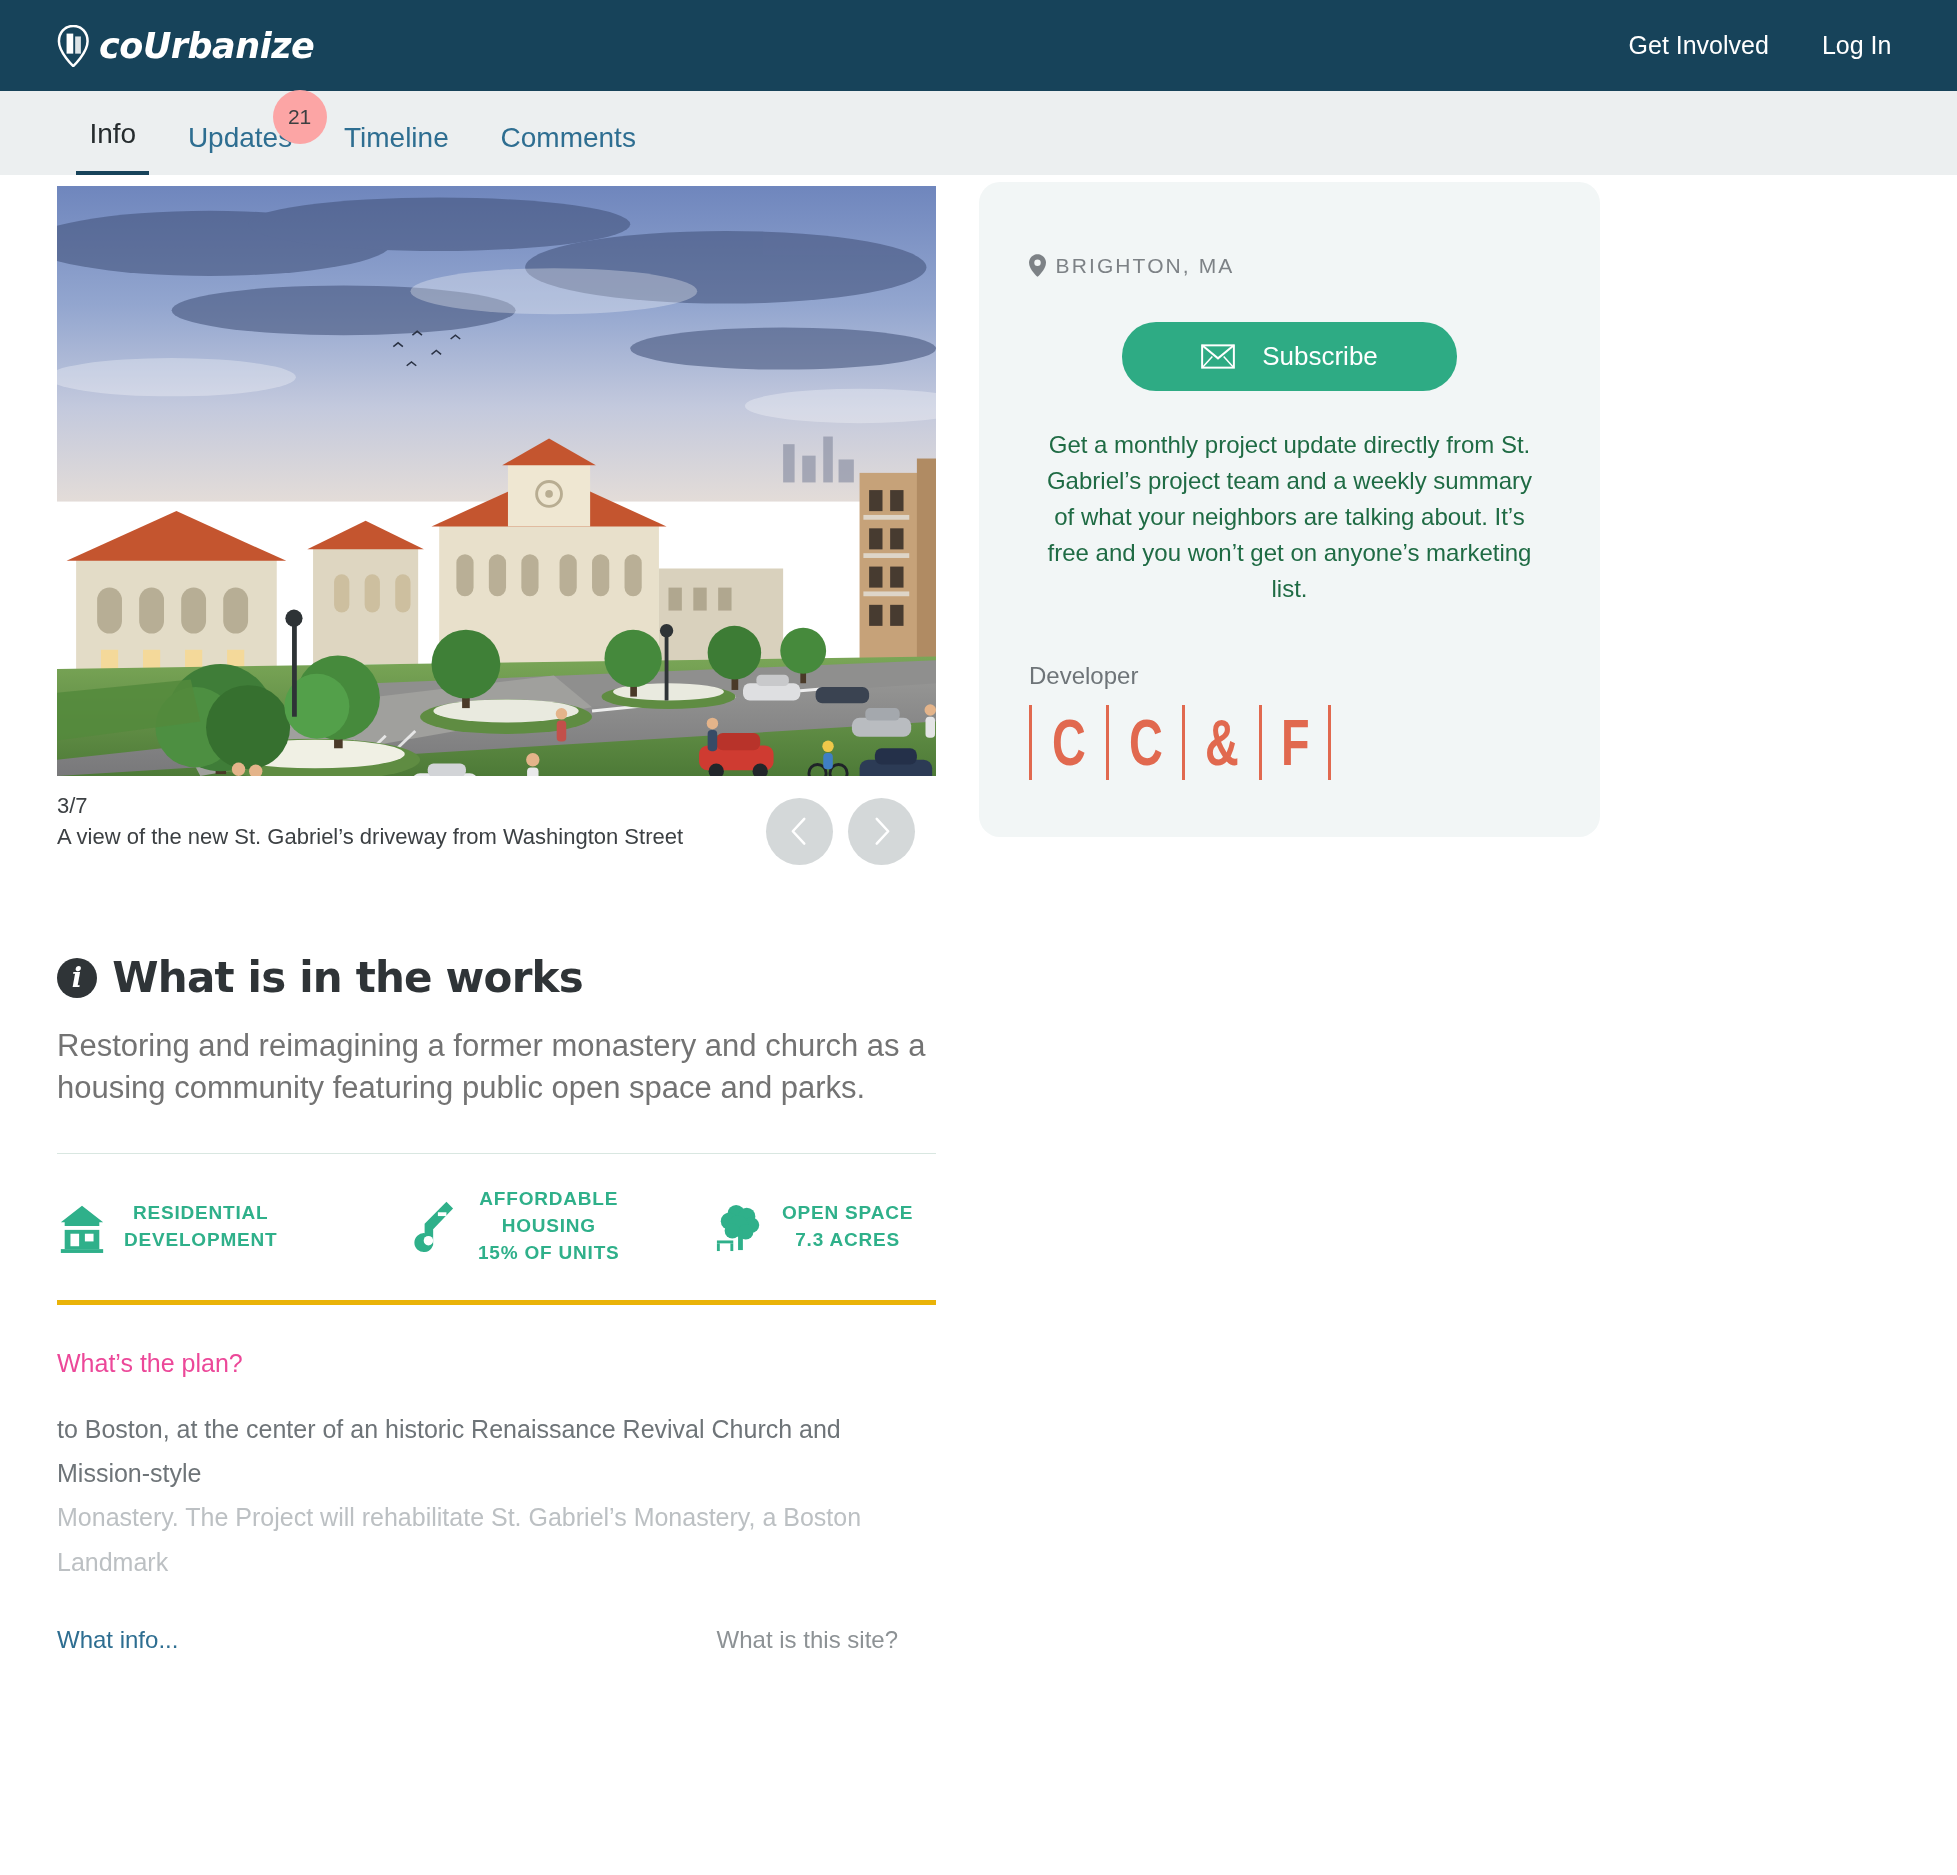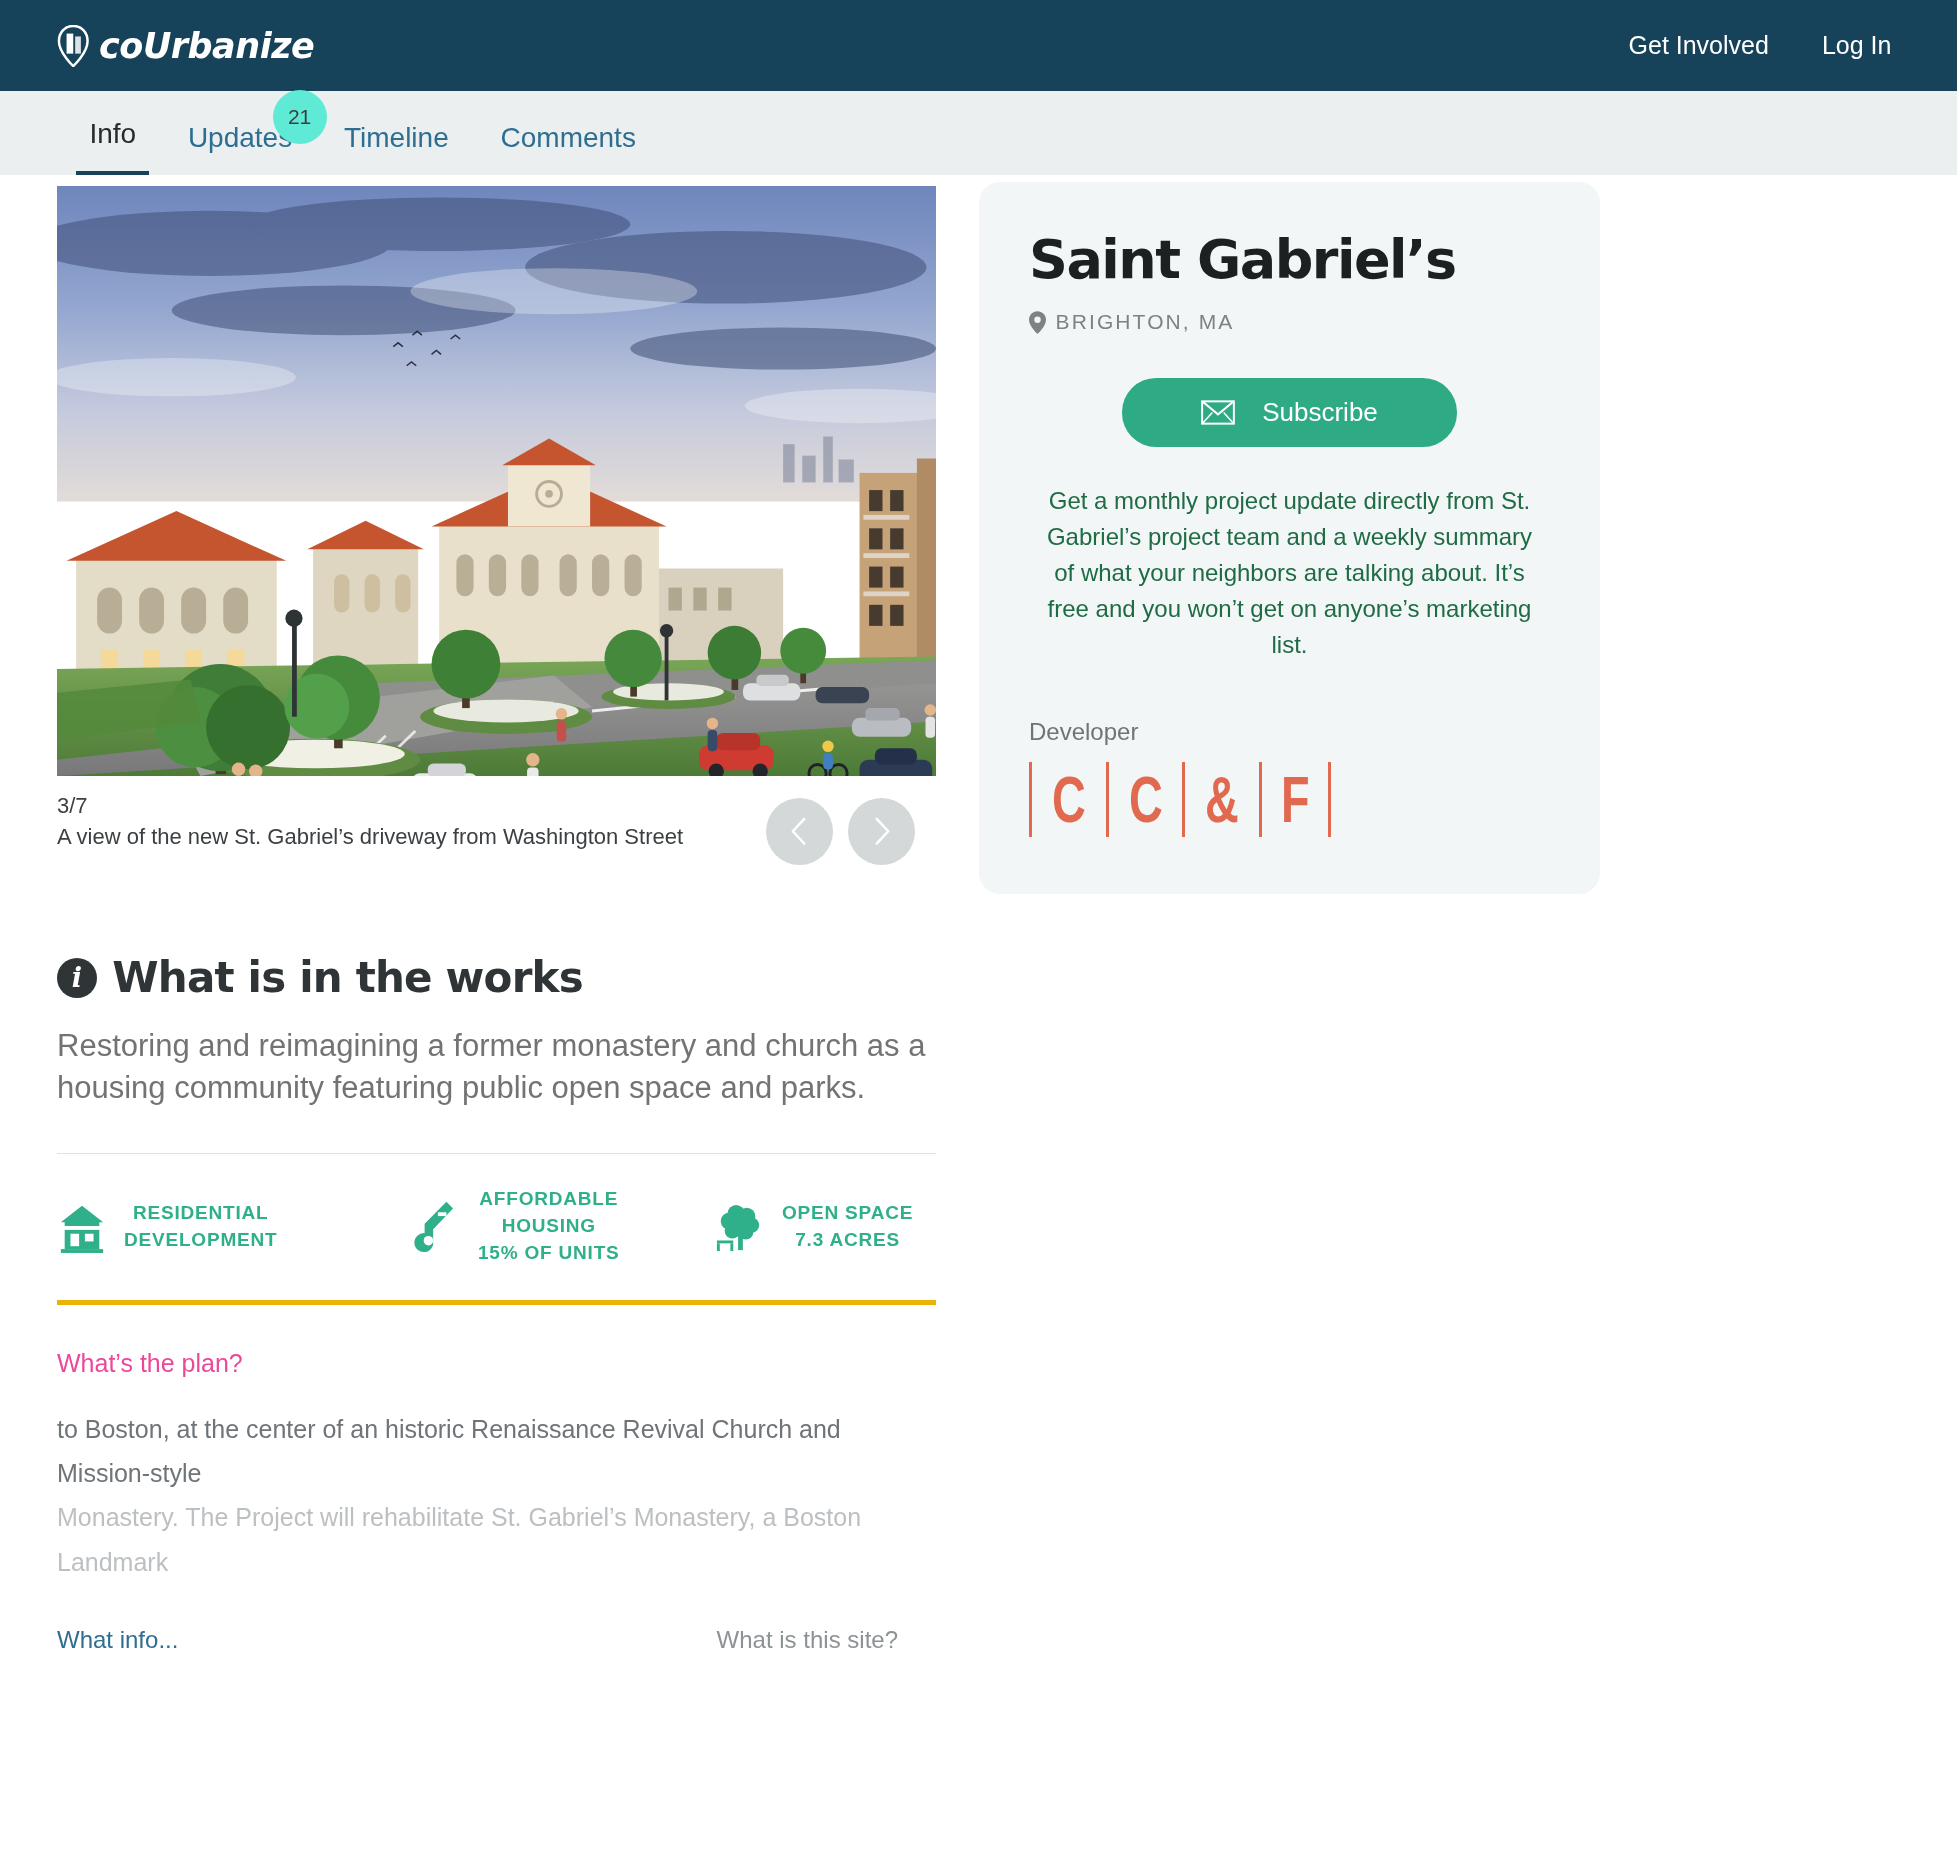--- a/index.html
+++ b/index.html
@@ -77,7 +77,7 @@
     min-width: 54px;
     height: 54px;
     border-radius: 50%;
-    background: #5eead4;
+    background: #fca5a5;
     color: #3c3f41;
     font-size: 21px;
     display: flex;

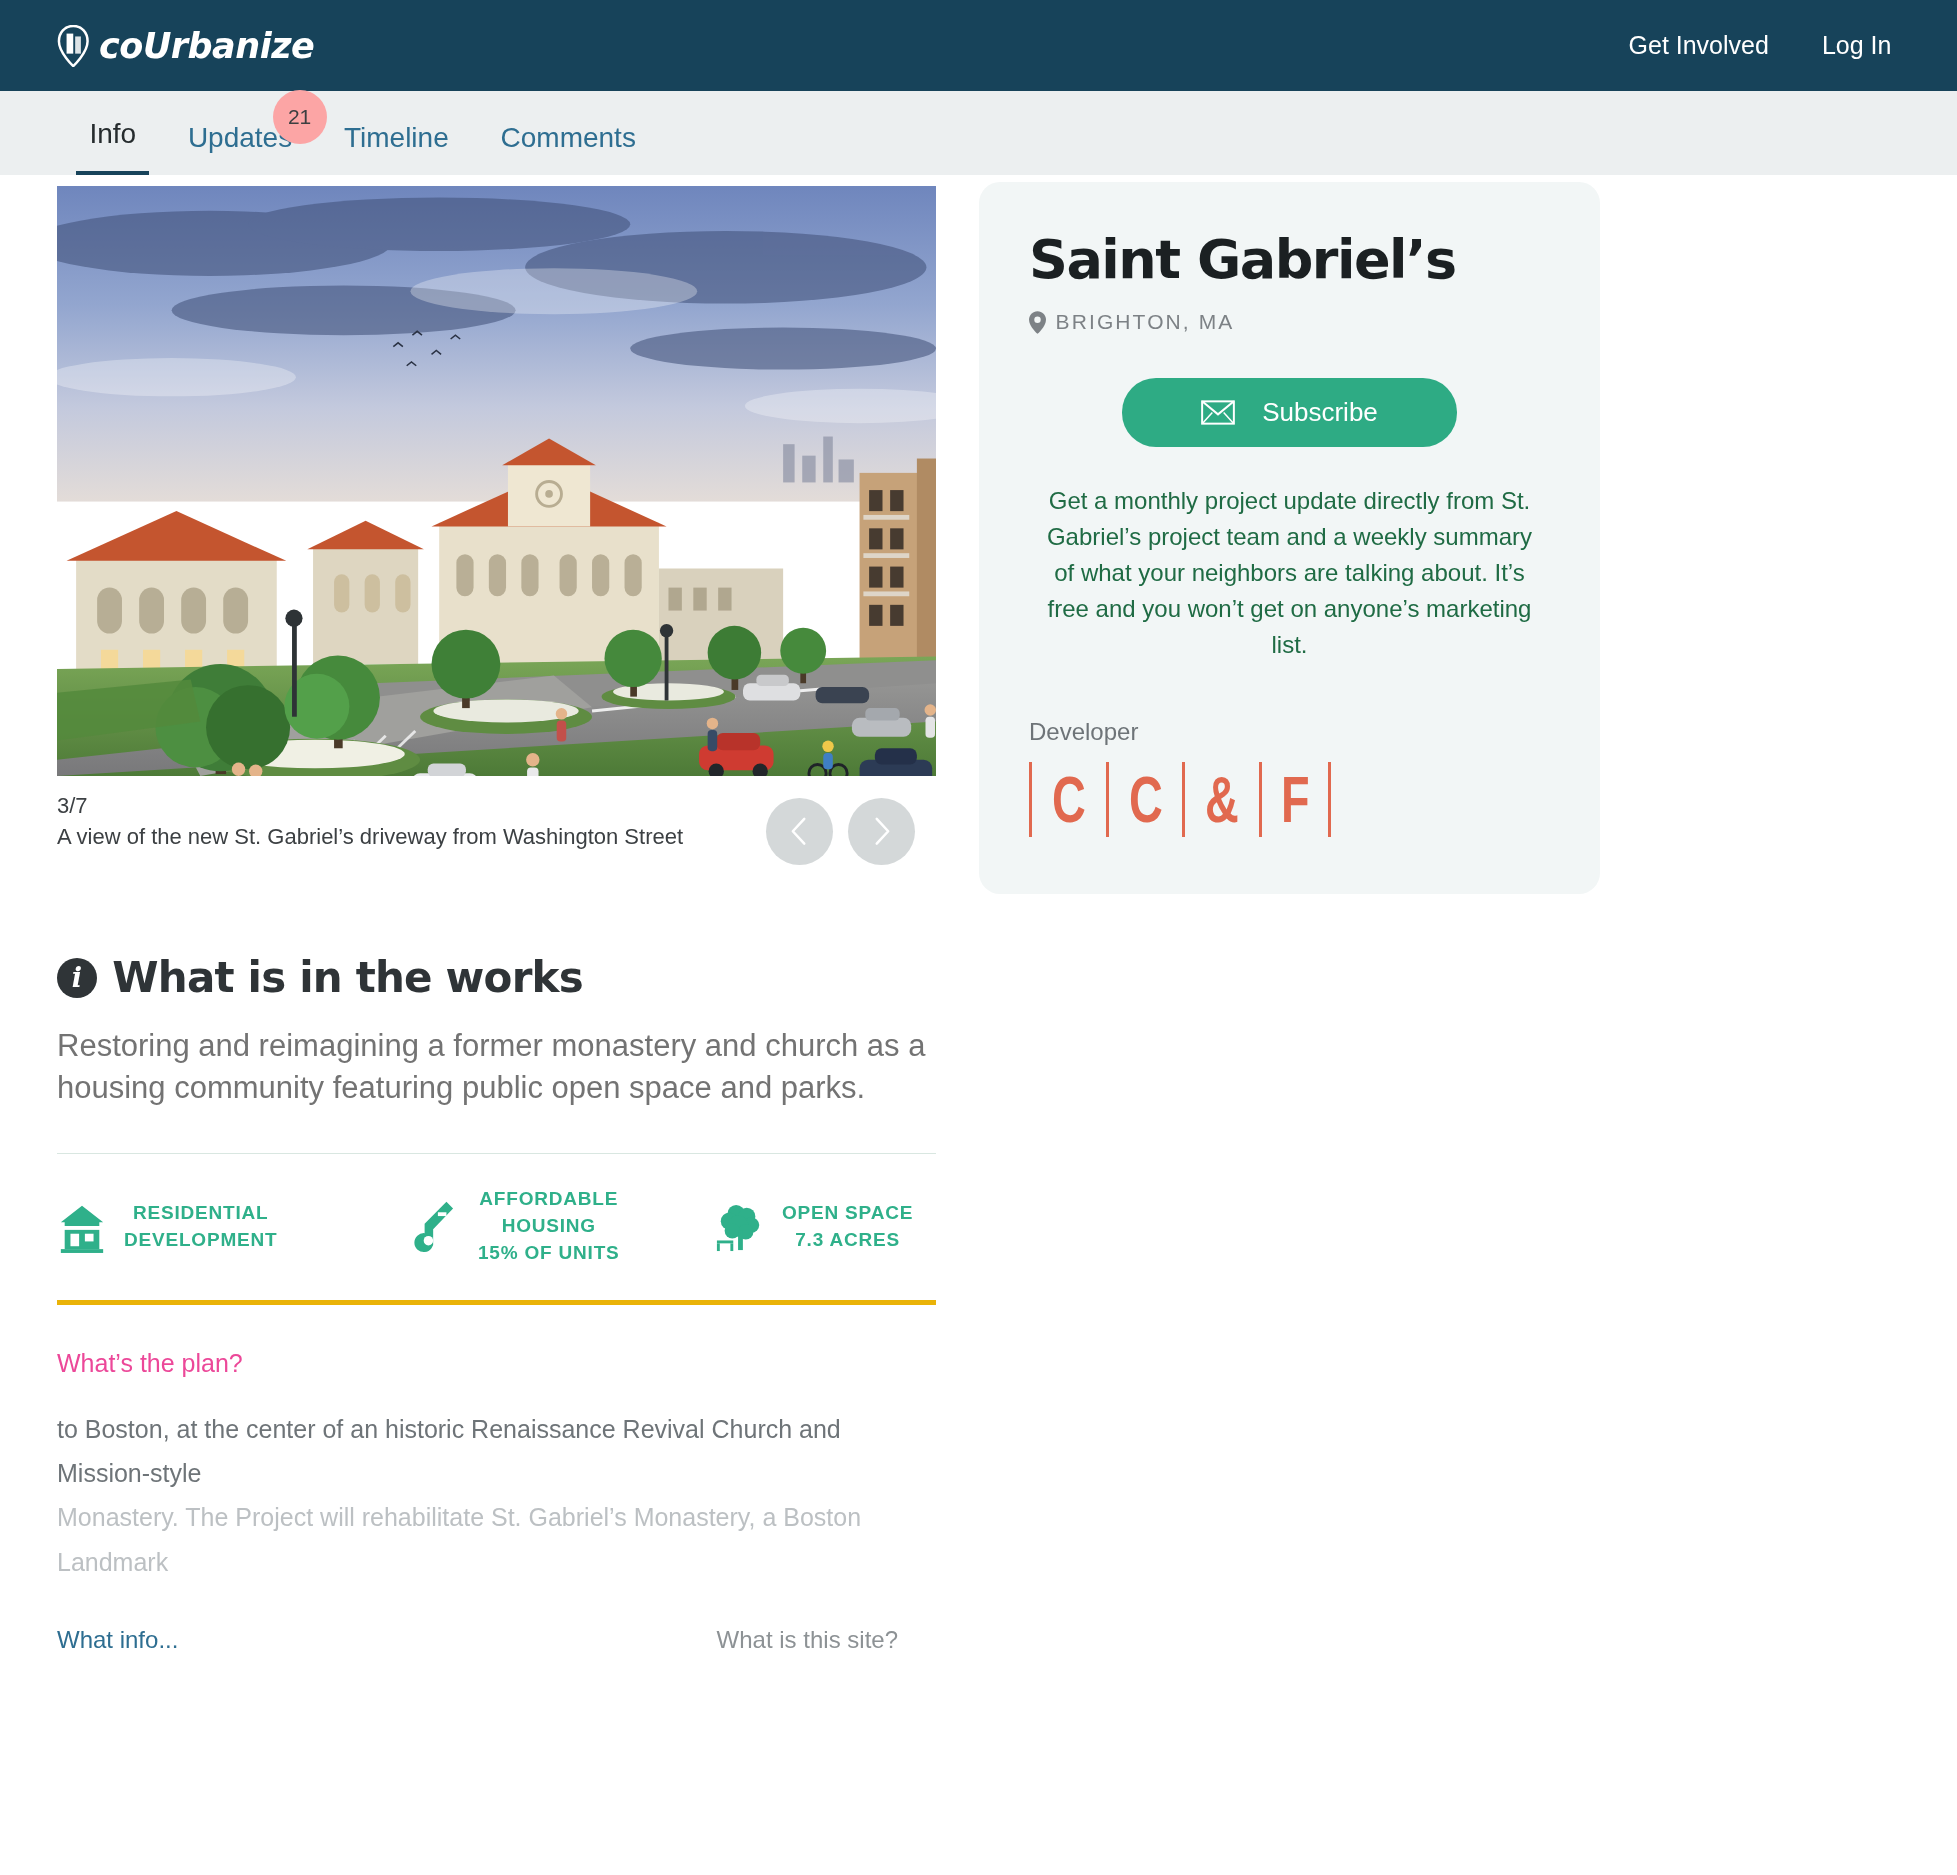--- a/index.html
+++ b/index.html
@@ -686,7 +686,6 @@
 
   <div class="col-right">
     <div class="card">
-      <div class="card-title">Saint Gabriel’s</div>
       <div class="card-loc">
         <span class="pin-ico">
           <svg width="17" height="23" viewBox="0 0 18 24" aria-hidden="true">

